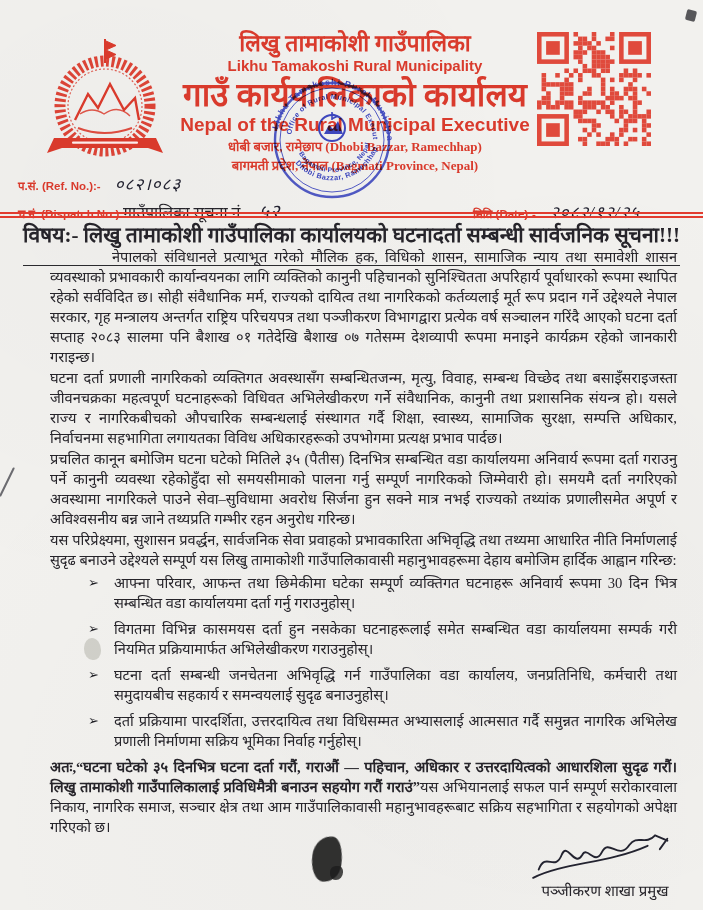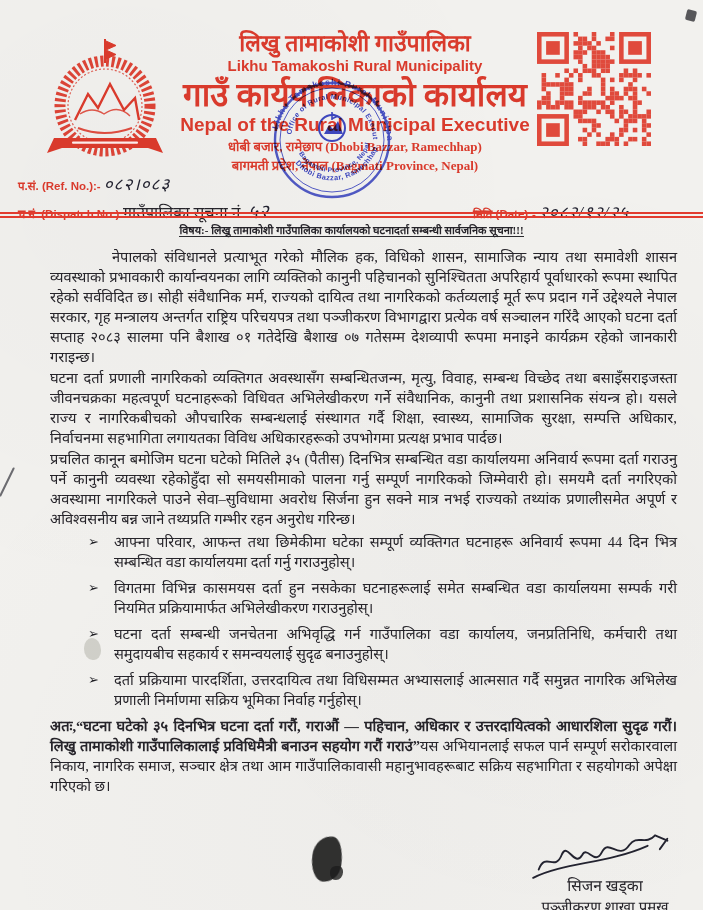--- a/index.html
+++ b/index.html
@@ -31,7 +31,7 @@
   
   .meta{position:absolute;left:18px;top:168px;width:672px;font-size:12.5px;}
   .lbl{color:#d93a2c;font-weight:bold;font-family:"Liberation Sans",sans-serif;font-size:11.5px;}
-  .hand{font-size:17px;color:#222230;font-style:italic;letter-spacing:1px;}
+  .hand{font-size:17px;color:#222230;font-style:italic;letter-spacing:1px;margin-left:11px;}
   .row1{position:absolute;left:0;top:4px;}
   .row2{position:absolute;left:0;top:30px;white-space:nowrap;}
   .printed{font-size:16px;color:#26242a;}

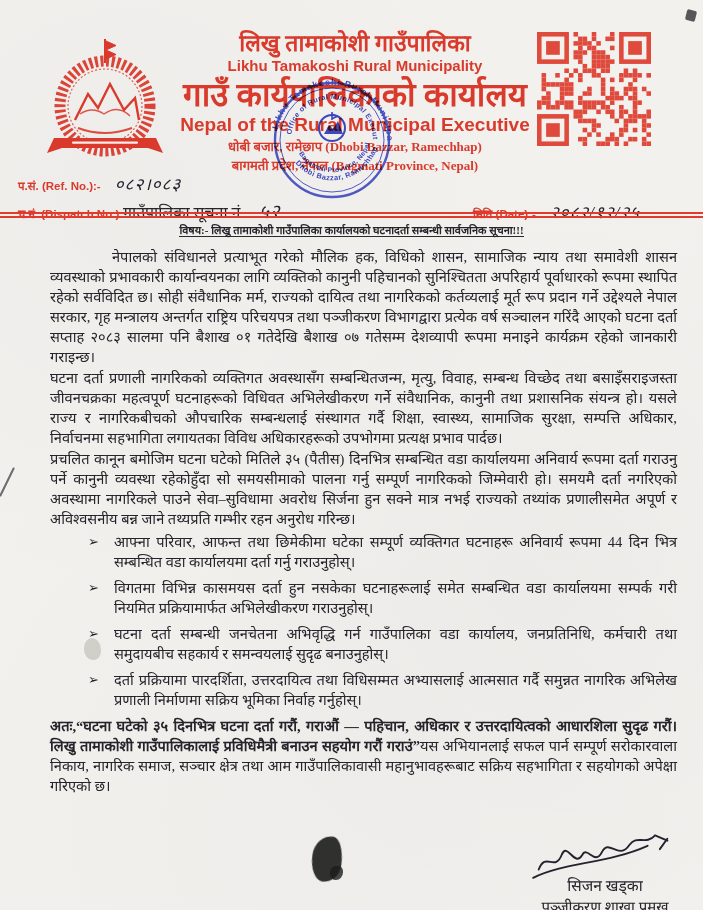--- a/index.html
+++ b/index.html
@@ -40,7 +40,7 @@
   .redrule{position:absolute;left:0px;top:212px;width:703px;height:6px;
     background:linear-gradient(#e23b2e 0 2px, transparent 2px 4px, #e23b2e 4px 6px);}
   .subject{position:absolute;left:0;top:220px;width:703px;text-align:center;}
-  .subject span{font-weight:bold;font-size:11px;border-bottom:1.6px solid #2a2a2e;padding-bottom:0;}
+  .subject span{font-weight:bold;font-size:21px;border-bottom:1.6px solid #2a2a2e;padding-bottom:18px;}
   
   .body-txt{position:absolute;left:0;top:247px;width:703px;padding:0 26px 0 50px;box-sizing:border-box;
     font-size:14.6px;line-height:20px;text-align:justify;}

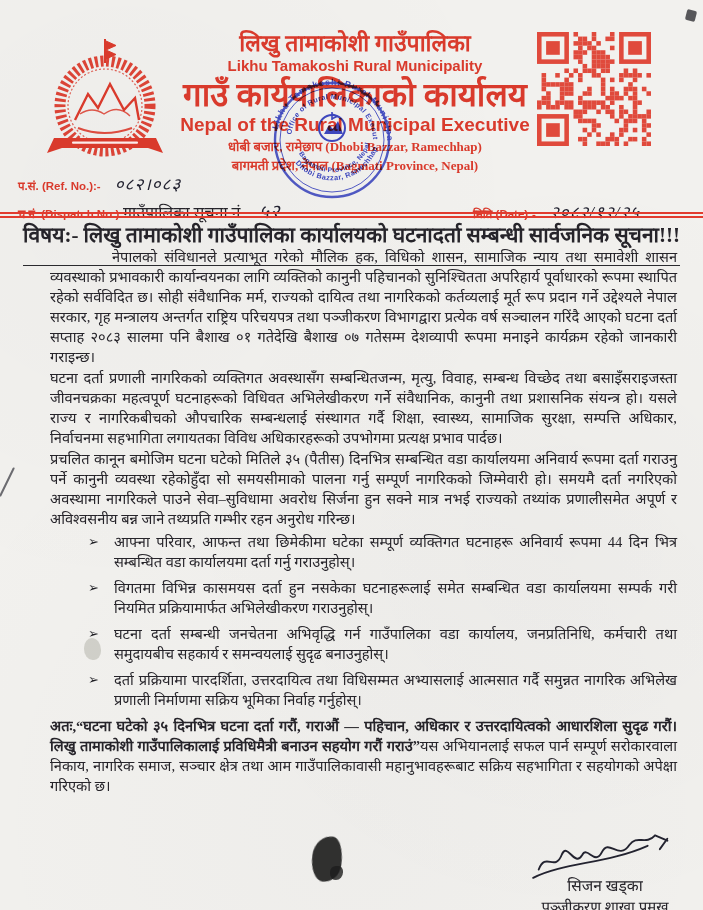--- a/index.html
+++ b/index.html
@@ -365,6 +365,7 @@
     <p class="indent">नेपालको संविधानले प्रत्याभूत गरेको मौलिक हक, विधिको शासन, सामाजिक न्याय तथा समावेशी शासन व्यवस्थाको प्रभावकारी कार्यान्वयनका लागि व्यक्तिको कानुनी पहिचानको सुनिश्चितता अपरिहार्य पूर्वाधारको रूपमा स्थापित रहेको सर्वविदित छ। सोही संवैधानिक मर्म, राज्यको दायित्व तथा नागरिकको कर्तव्यलाई मूर्त रूप प्रदान गर्ने उद्देश्यले नेपाल सरकार, गृह मन्त्रालय अन्तर्गत राष्ट्रिय परिचयपत्र तथा पञ्जीकरण विभागद्वारा प्रत्येक वर्ष सञ्चालन गरिंदै आएको घटना दर्ता सप्ताह २०८३ सालमा पनि बैशाख ०१ गतेदेखि बैशाख ०७ गतेसम्म देशव्यापी रूपमा मनाइने कार्यक्रम रहेको जानकारी गराइन्छ।</p>
     <p>घटना दर्ता प्रणाली नागरिकको व्यक्तिगत अवस्थासँग सम्बन्धितजन्म, मृत्यु, विवाह, सम्बन्ध विच्छेद तथा बसाइँसराइजस्ता जीवनचक्रका महत्वपूर्ण घटनाहरूको विधिवत अभिलेखीकरण गर्ने संवैधानिक, कानुनी तथा प्रशासनिक संयन्त्र हो। यसले राज्य र नागरिकबीचको औपचारिक सम्बन्धलाई संस्थागत गर्दै शिक्षा, स्वास्थ्य, सामाजिक सुरक्षा, सम्पत्ति अधिकार, निर्वाचनमा सहभागिता लगायतका विविध अधिकारहरूको उपभोगमा प्रत्यक्ष प्रभाव पार्दछ।</p>
     <p>प्रचलित कानून बमोजिम घटना घटेको मितिले ३५ (पैतीस) दिनभित्र सम्बन्धित वडा कार्यालयमा अनिवार्य रूपमा दर्ता गराउनु पर्ने कानुनी व्यवस्था रहेकोहुँदा सो समयसीमाको पालना गर्नु सम्पूर्ण नागरिकको जिम्मेवारी हो। समयमै दर्ता नगरिएको अवस्थामा नागरिकले पाउने सेवा–सुविधामा अवरोध सिर्जना हुन सक्ने मात्र नभई राज्यको तथ्यांक प्रणालीसमेत अपूर्ण र अविश्वसनीय बन्न जाने तथ्यप्रति गम्भीर रहन अनुरोध गरिन्छ।</p>
+    <p>यस परिप्रेक्ष्यमा, सुशासन प्रवर्द्धन, सार्वजनिक सेवा प्रवाहको प्रभावकारिता अभिवृद्धि तथा तथ्यमा आधारित नीति निर्माणलाई सुदृढ बनाउने उद्देश्यले सम्पूर्ण यस लिखु तामाकोशी गाउँपालिकावासी महानुभावहरूमा देहाय बमोजिम हार्दिक आह्वान गरिन्छ:</p>
 
     <ul class="calls">
       <li>

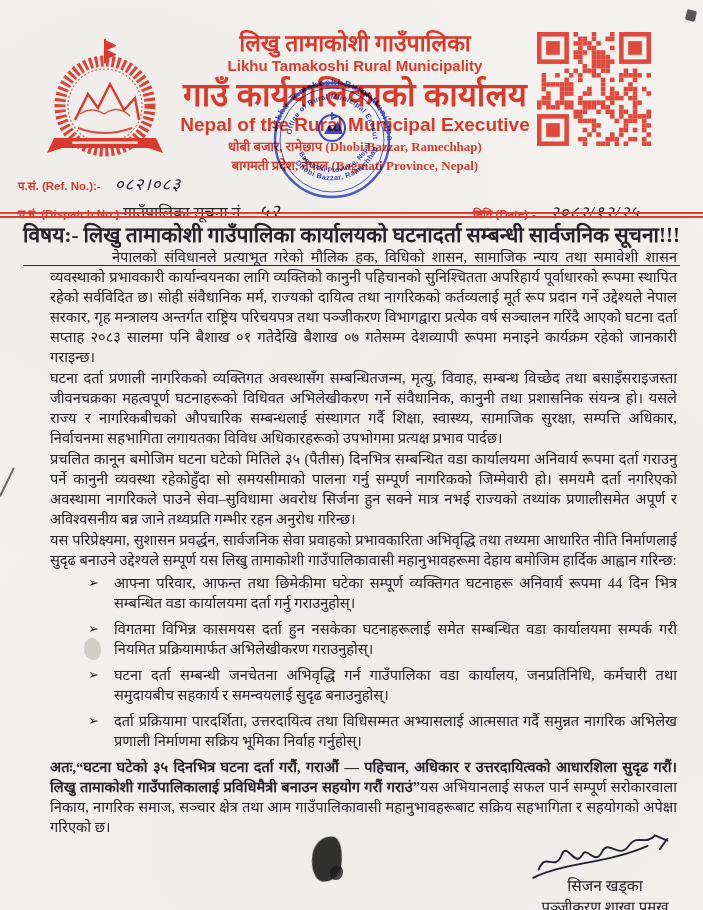--- a/index.html
+++ b/index.html
@@ -370,7 +370,7 @@
     <ul class="calls">
       <li>
         <span class="blt">➢</span>
-        <span class="blt-txt">आफ्ना परिवार, आफन्त तथा छिमेकीमा घटेका सम्पूर्ण व्यक्तिगत घटनाहरू अनिवार्य रूपमा 44 दिन भित्र सम्बन्धित वडा कार्यालयमा दर्ता गर्नु गराउनुहोस्।</span>
+        <span class="blt-txt">आफ्ना परिवार, आफन्त तथा छिमेकीमा घटेका सम्पूर्ण व्यक्तिगत घटनाहरू अनिवार्य रूपमा 30 दिन भित्र सम्बन्धित वडा कार्यालयमा दर्ता गर्नु गराउनुहोस्।</span>
       </li>
       <li>
         <span class="blt">➢</span>

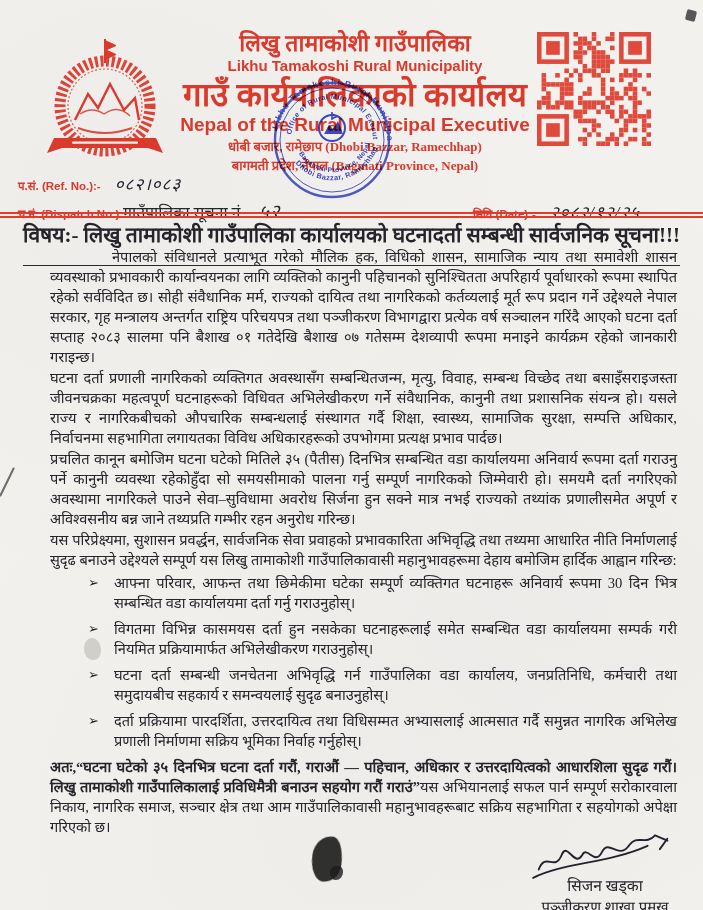--- a/index.html
+++ b/index.html
@@ -397,7 +397,6 @@
         <path d="M130,20 l8,-10"></path>
       </g>
     </svg>
-    <div class="sig-name">सिजन खड्का</div>
     <div class="sig-title">पञ्जीकरण शाखा प्रमुख</div>
   </div>
 

